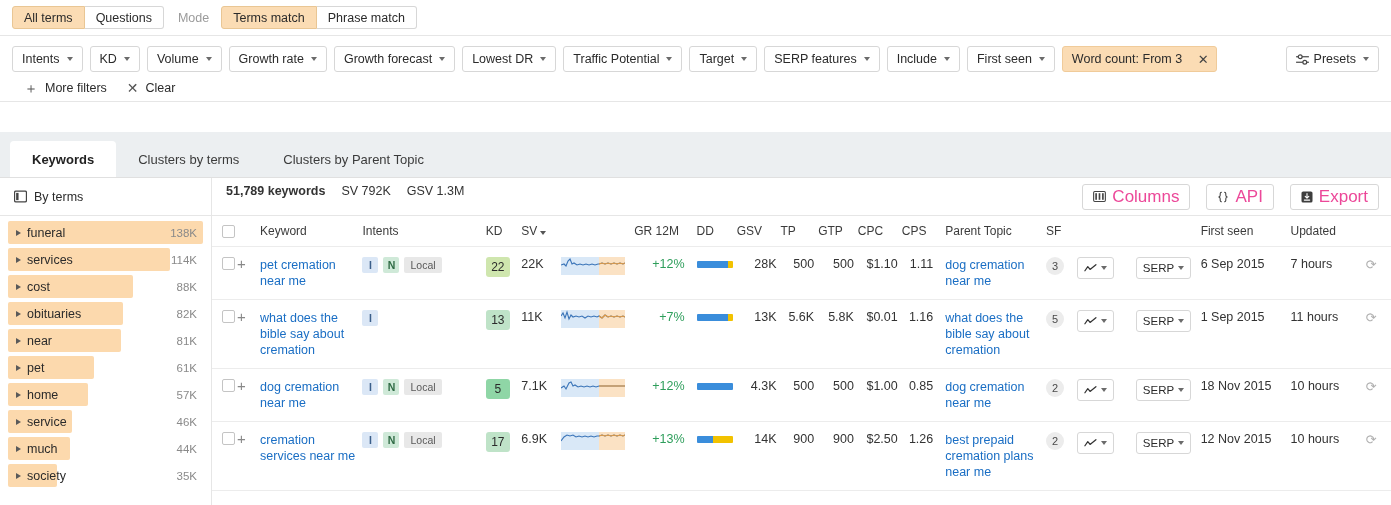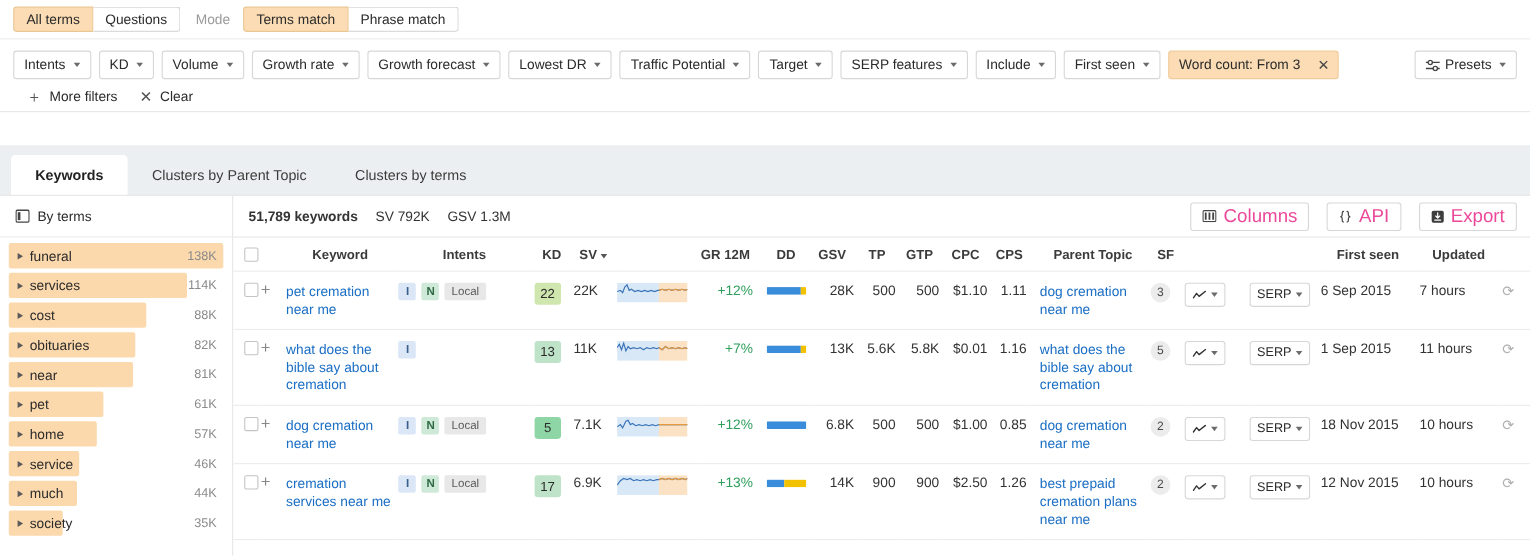--- a/index.html
+++ b/index.html
@@ -325,10 +325,10 @@
         <span>Keywords</span>
       </div>
     <div class="tab">
+        <span>Clusters by terms</span>
+      </div>
+    <div class="tab">
         <span>Clusters by Parent Topic</span>
-      </div>
-    <div class="tab">
-        <span>Clusters by terms</span>
       </div>
   </div>
 

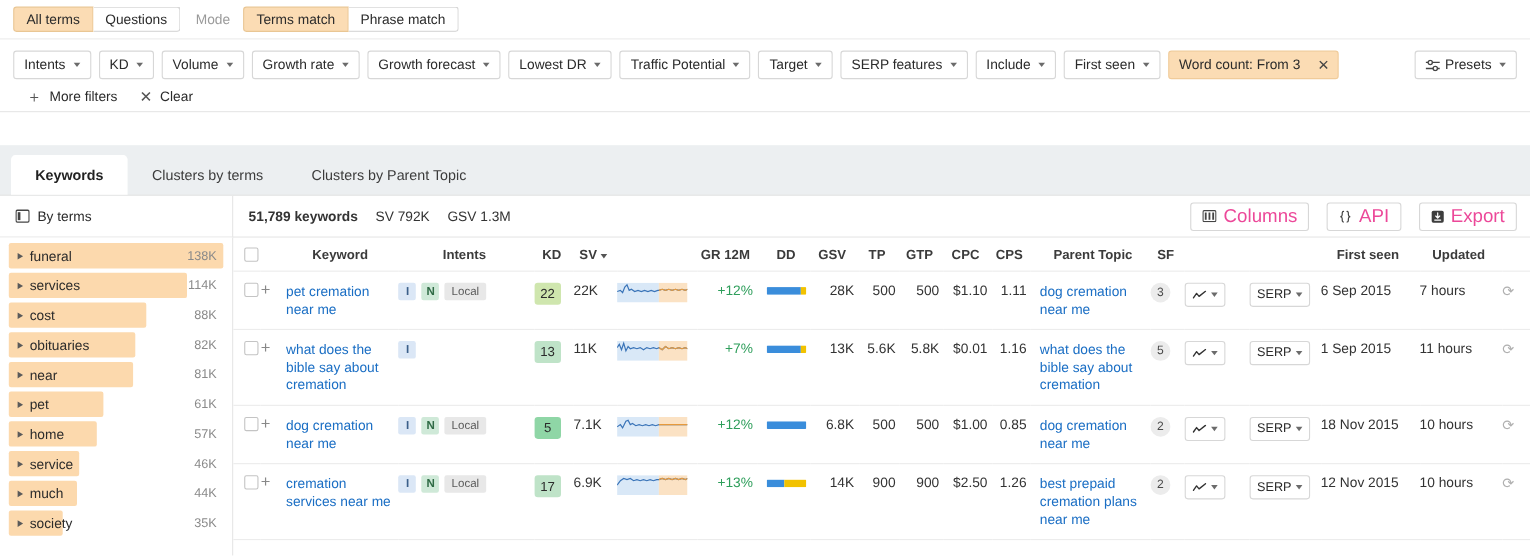--- a/index.html
+++ b/index.html
@@ -95,7 +95,7 @@
     width: 212px; height: 38px; display: flex; align-items: center;
     padding-left: 14px; border-right: 1px solid #e6e6e6; gap: 7px;
   }
-  .tb-right { flex: 1; display: flex; align-items: center; padding: 0 12px 0 14px; gap: 16px; }
+  .tb-right { flex: 1; display: flex; padding: 0 12px 0 14px; gap: 16px; }
   .stat { font-size: 12.5px; color: #333; white-space: nowrap; }
   .stat.bold { font-weight: bold; }
   .tbbtn {

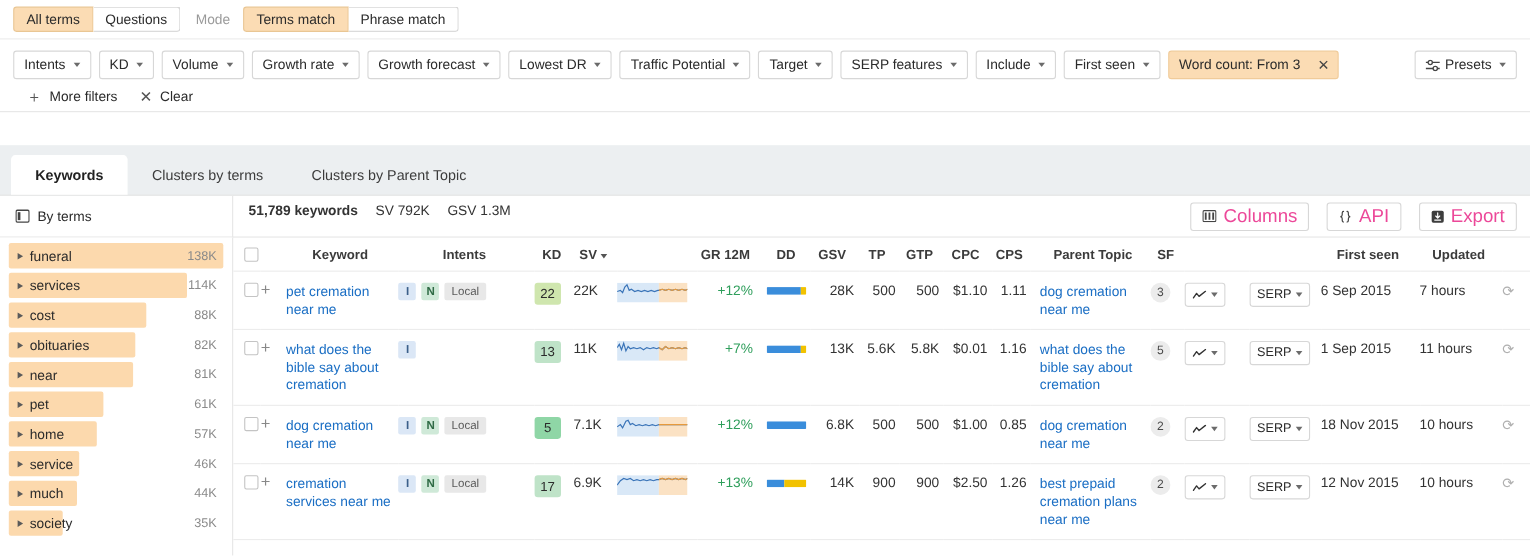--- a/index.html
+++ b/index.html
@@ -135,8 +135,8 @@
   .tablewrap { flex: 1; overflow: hidden; }
   table.kw { width: 1179px; border-collapse: collapse; table-layout: fixed; }
   table.kw th {
-    font-size: 12px; font-weight: bold; color: #3b3b3b;
-    text-align: center; padding: 8px 4px 8px 0; vertical-align: middle;
+    font-size: 12px; font-weight: normal; color: #3b3b3b;
+    text-align: left; padding: 8px 4px 8px 0; vertical-align: middle;
     border-bottom: 1px solid #ececec; white-space: nowrap;
   }
   table.kw td {

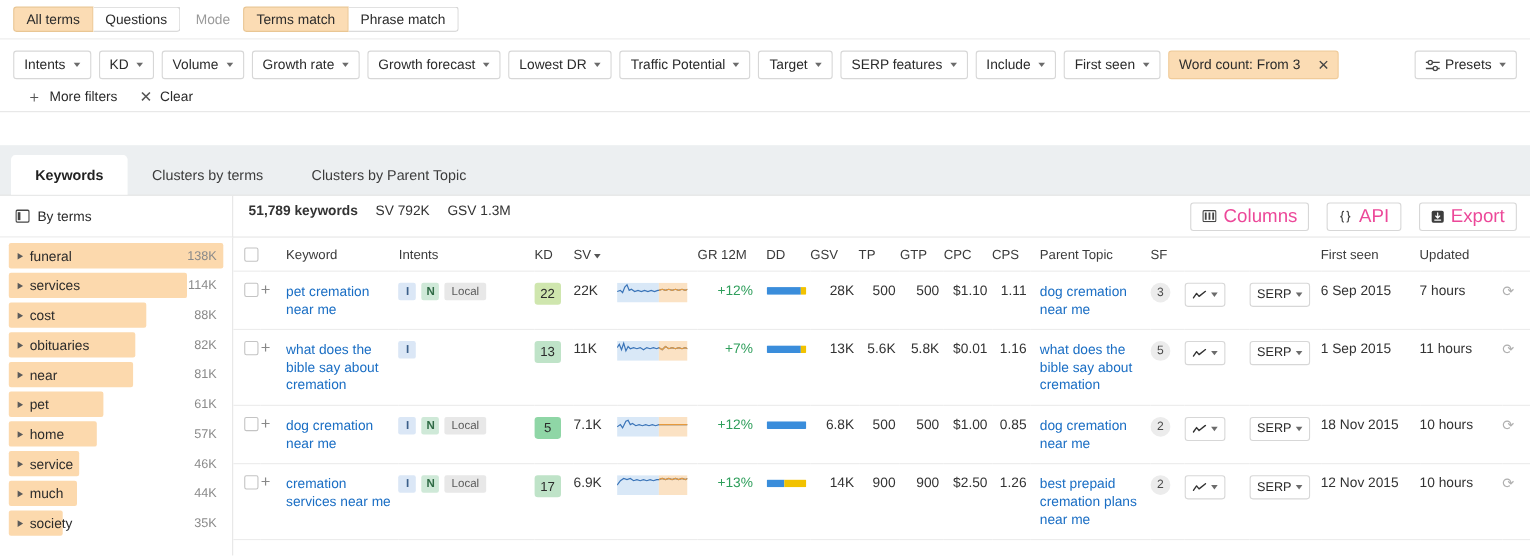--- a/index.html
+++ b/index.html
@@ -623,7 +623,7 @@
                 <div class="dd-yellow" style="width:0%"></div>
               </div>
             </td>
-            <td class="c-gsv">6.8K</td>
+            <td class="c-gsv">4.3K</td>
             <td class="c-tp">500</td>
             <td class="c-gtp">500</td>
             <td class="c-cpc">$1.00</td>

